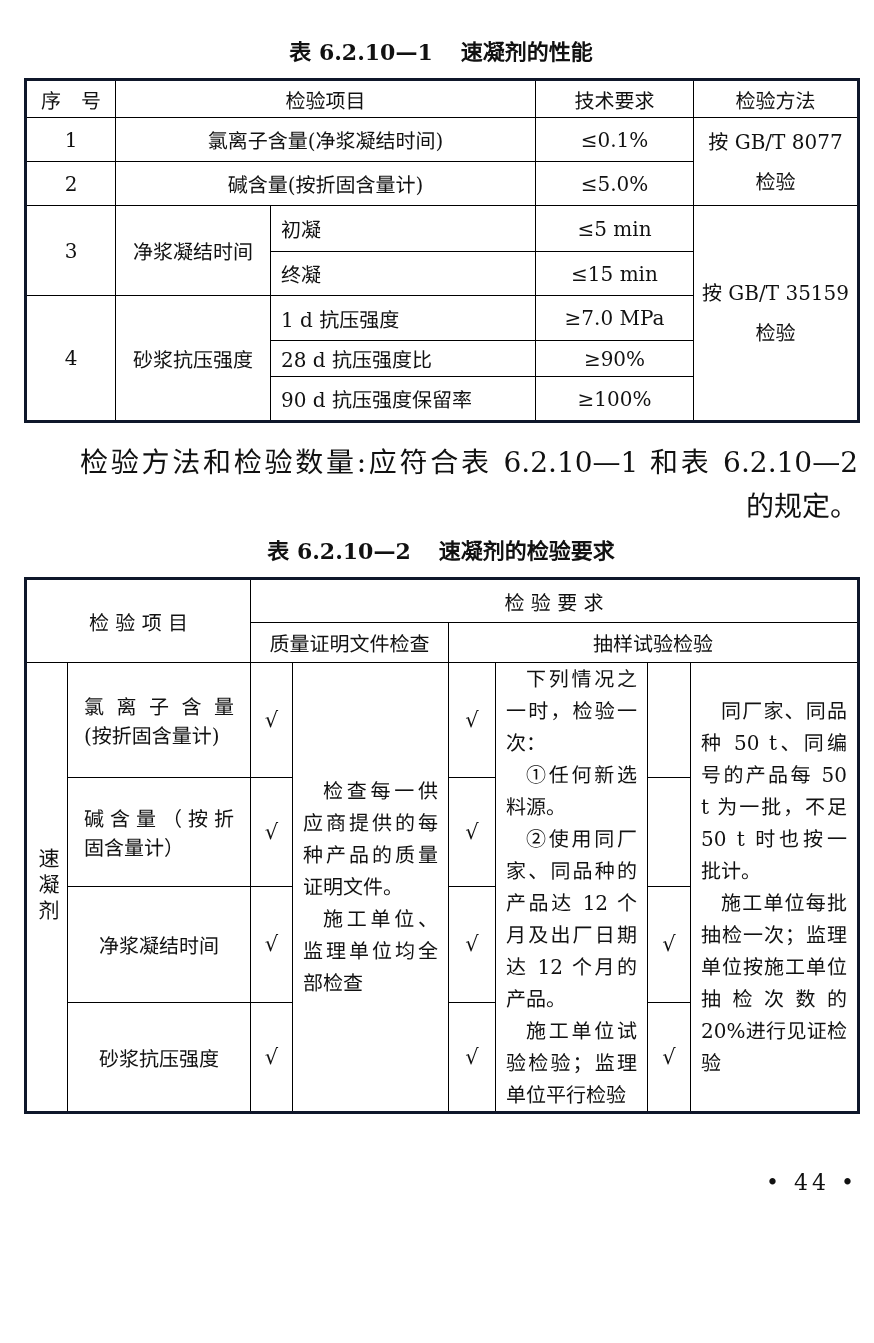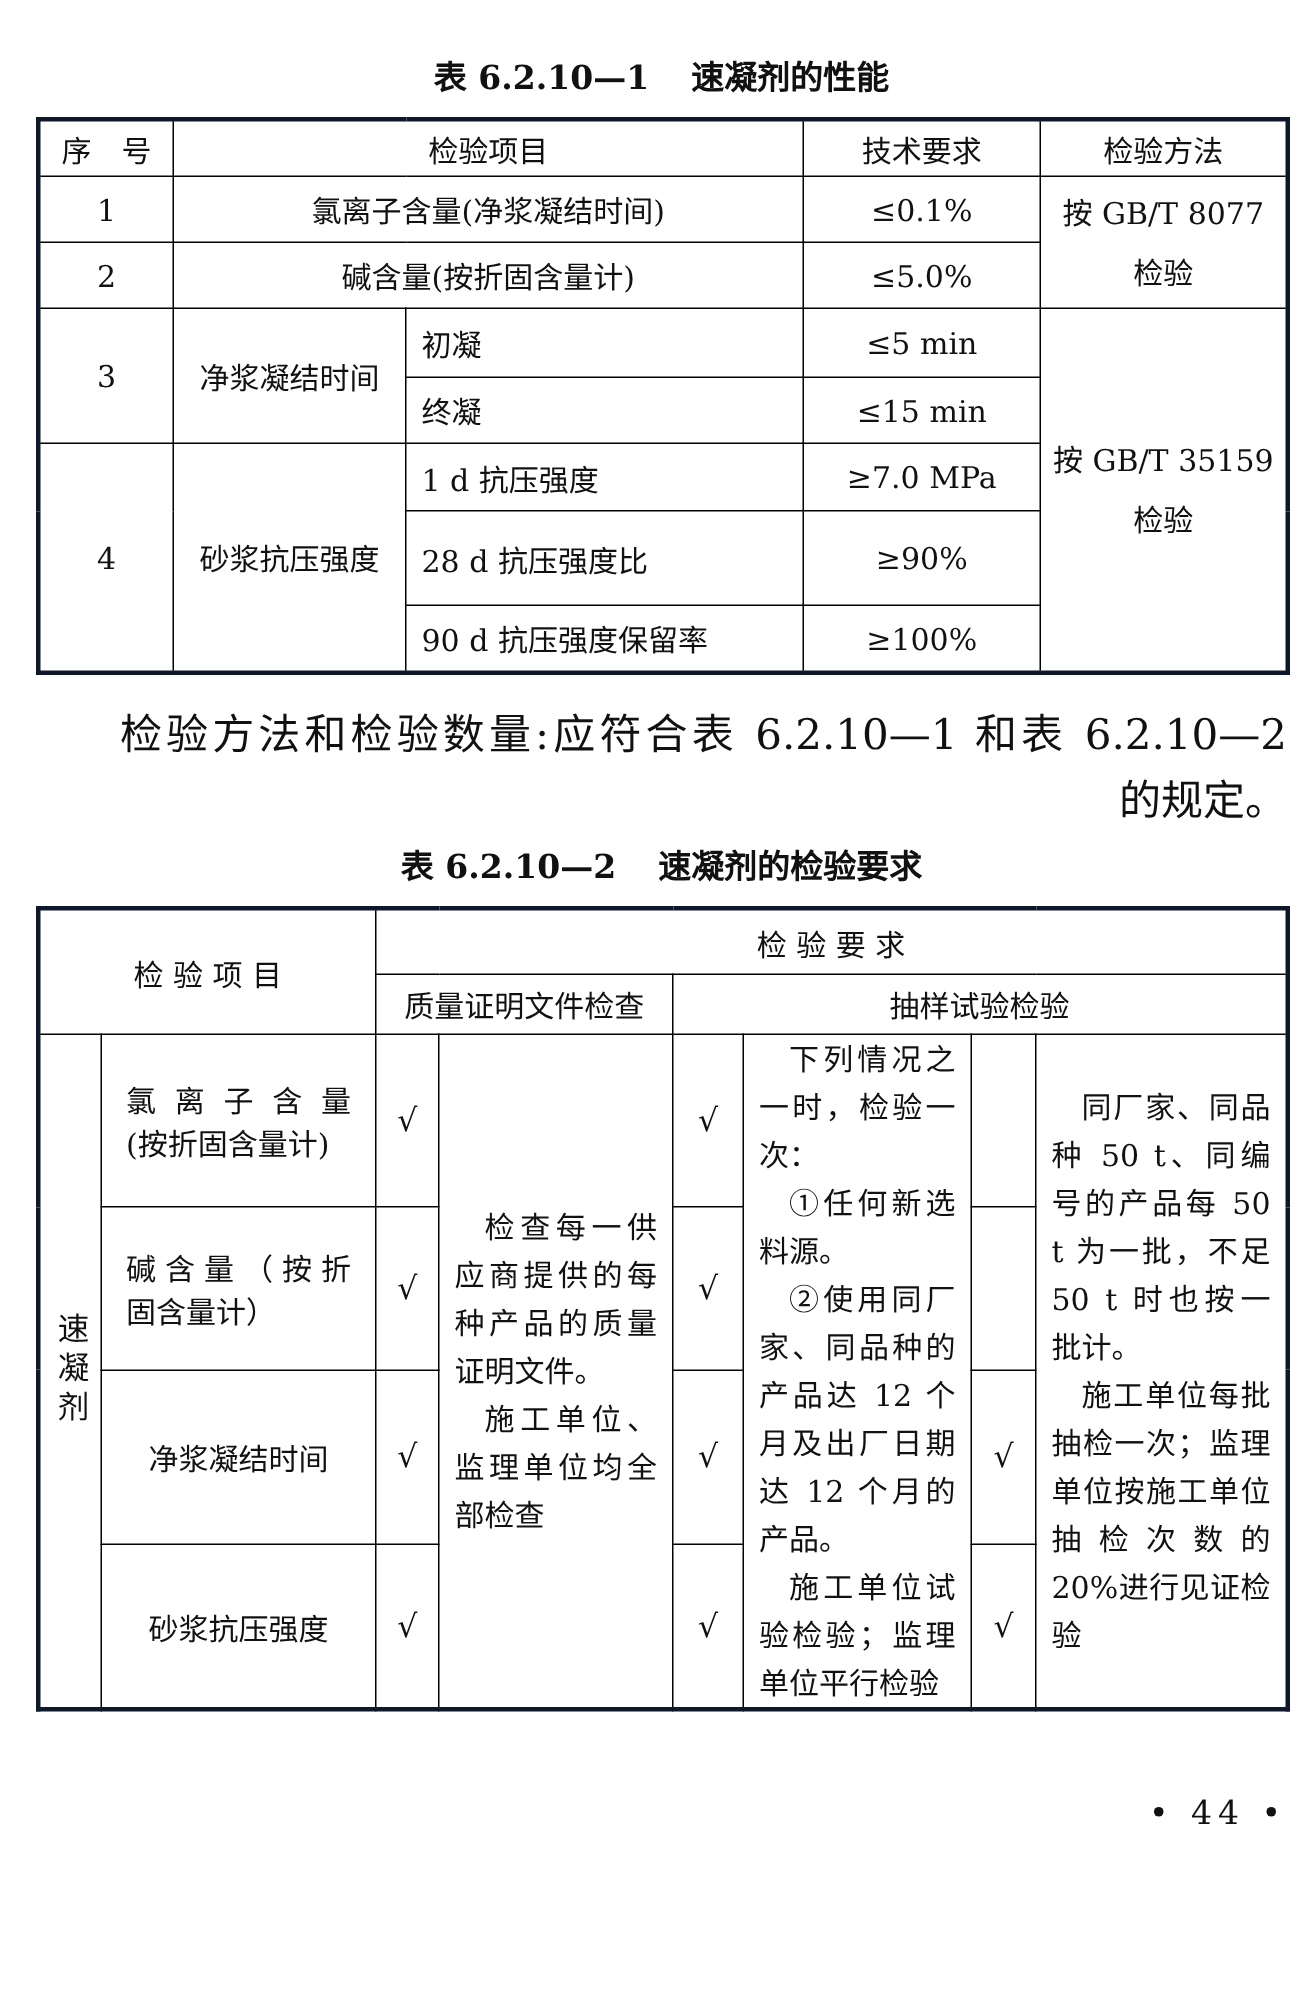--- a/index.html
+++ b/index.html
@@ -114,7 +114,7 @@
         <td class="subitem">1 d 抗压强度</td>
         <td class="ctr">≥7.0 MPa</td>
       </tr>
-      <tr style="height:63px">
+      <tr style="height:36px">
         <td class="subitem">28 d 抗压强度比</td>
         <td class="ctr">≥90%</td>
       </tr>

